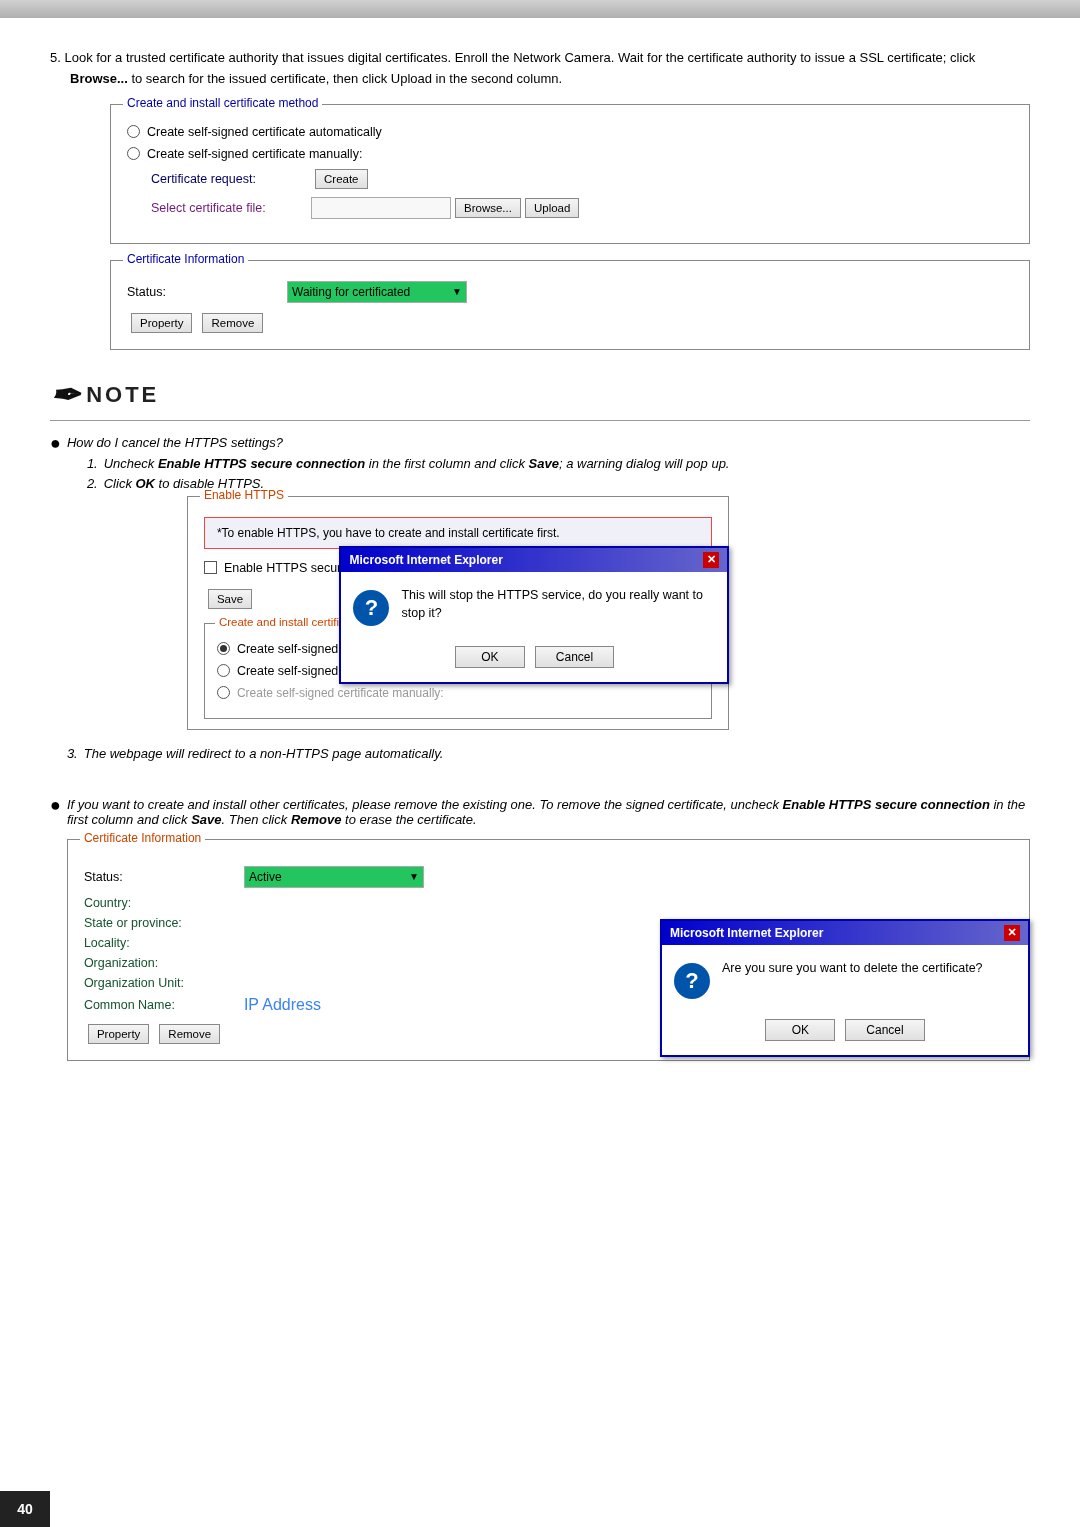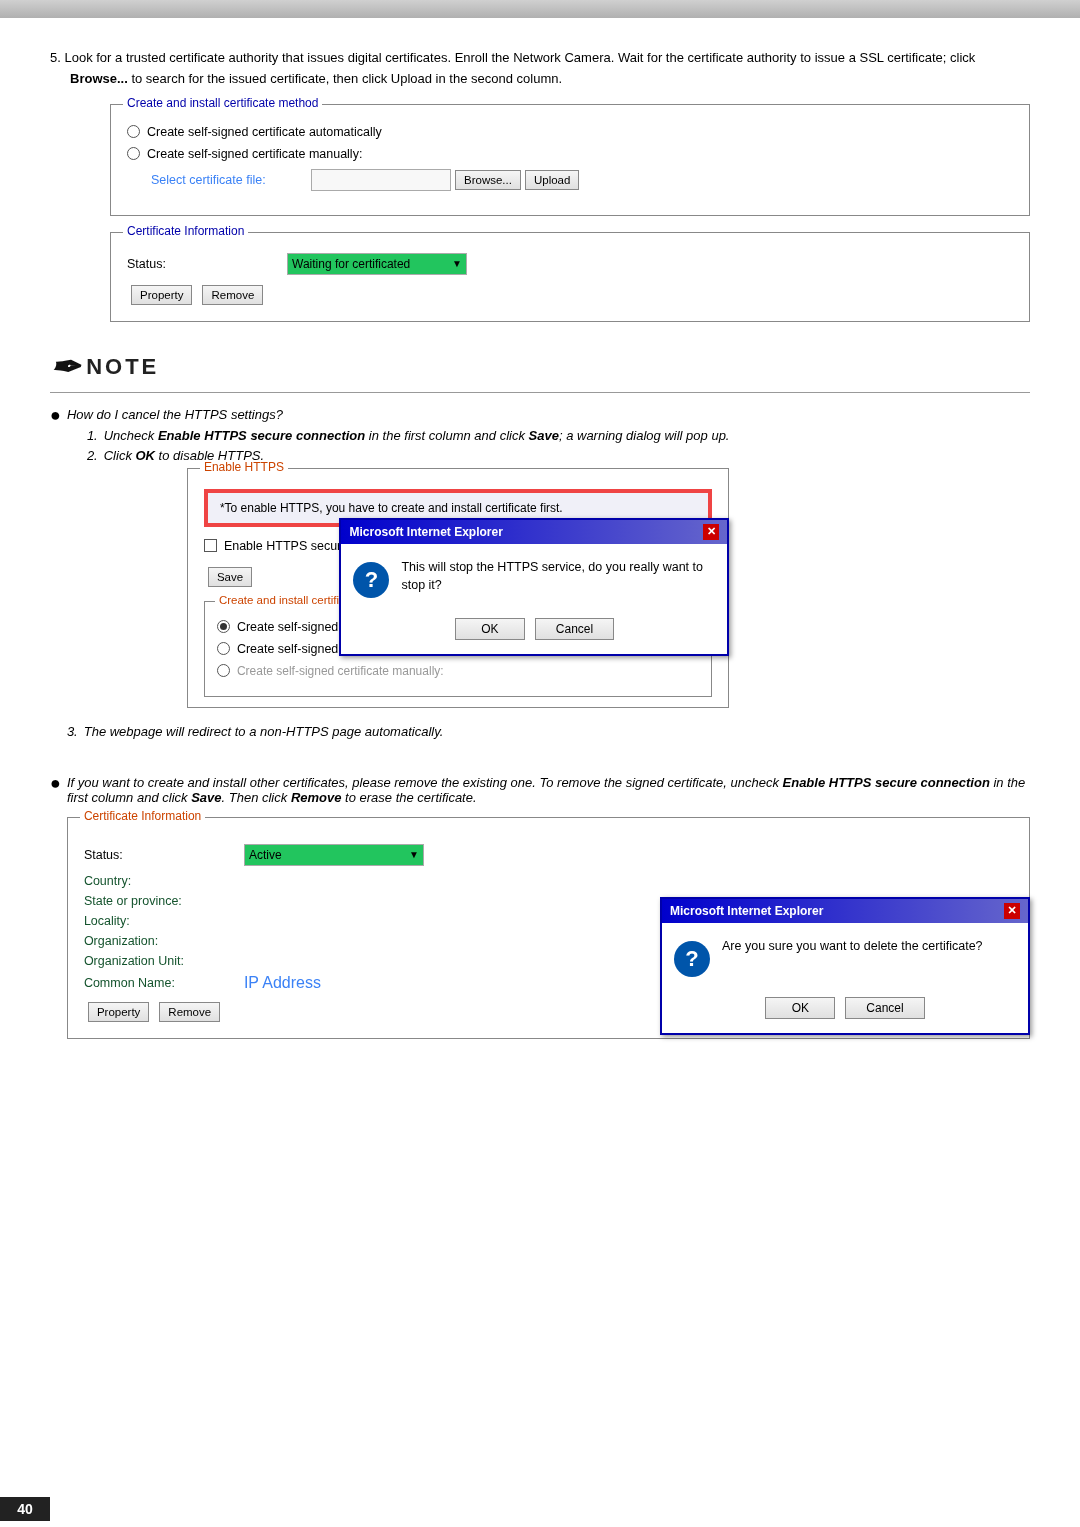--- a/index.html
+++ b/index.html
@@ -452,6 +452,10 @@
       </div>
 
 
+      <div class="form-row">
+        <span class="form-label" style="color:#000066;">Certificate request:</span>
+        <button class="btn btn-small">Create</button>
+      </div>
 
       <div class="form-row">
         <span class="form-label" style="color:#3b82f6;">Select certificate file:</span>

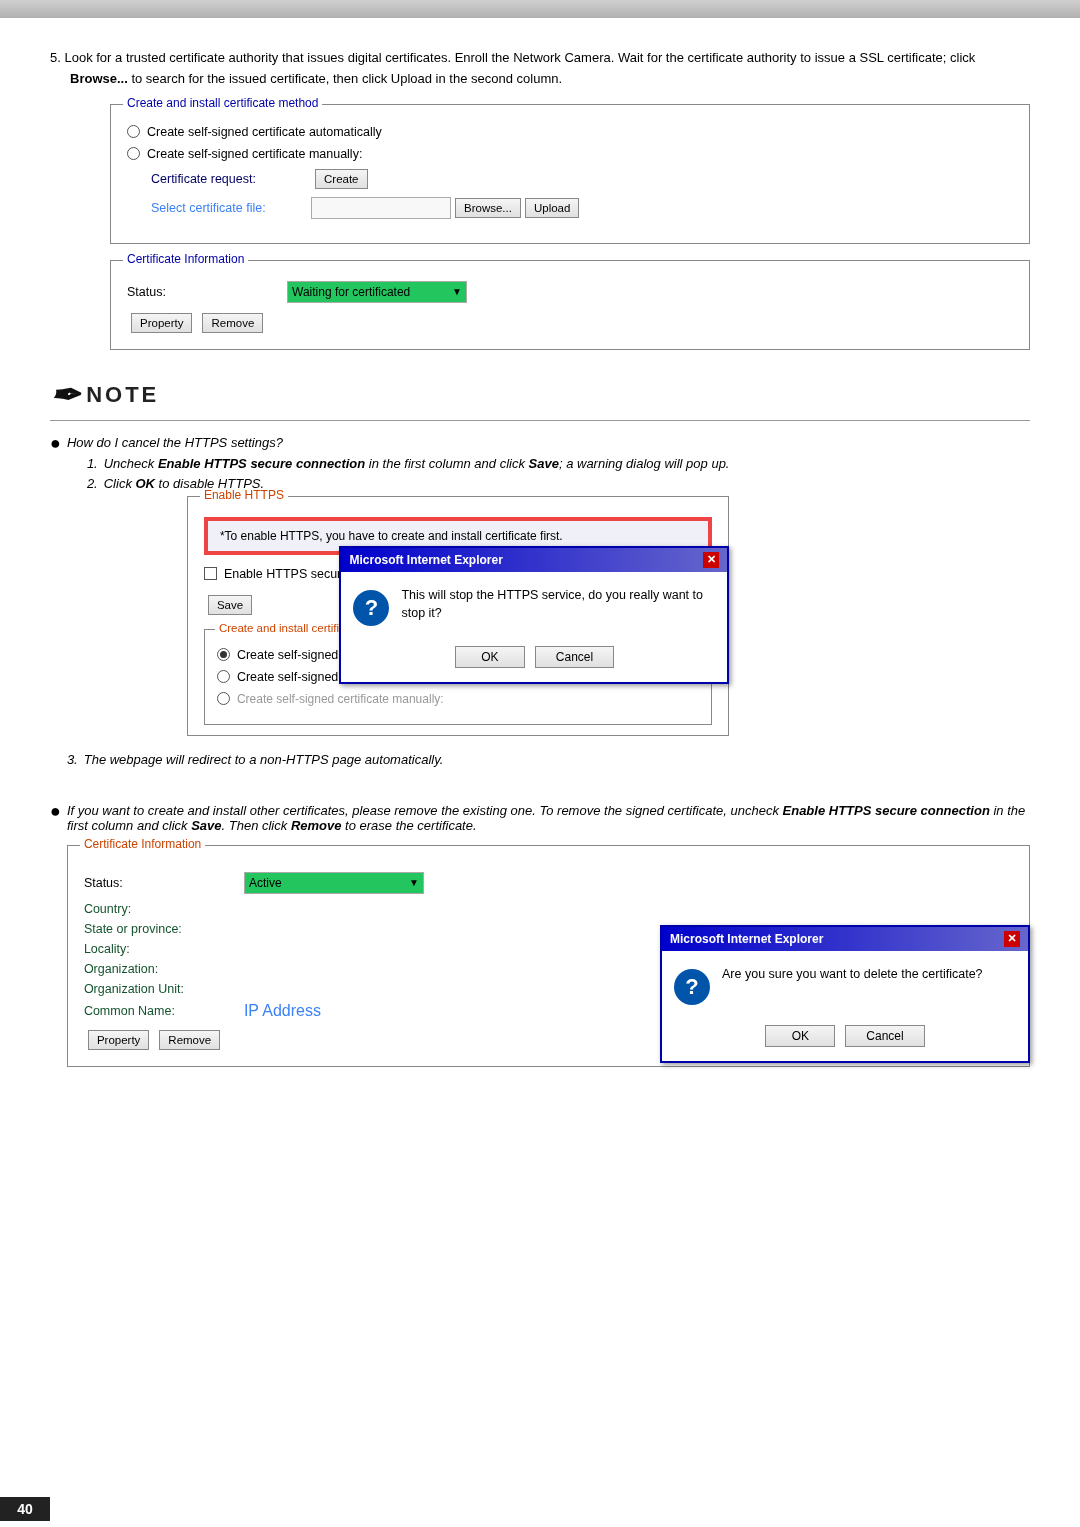--- a/index.html
+++ b/index.html
@@ -458,7 +458,7 @@
       </div>
 
       <div class="form-row">
-        <span class="form-label" style="color:#3b82f6;">Select certificate file:</span>
+        <span class="form-label" style="color:#701a75;">Select certificate file:</span>
         <input class="form-input" style="width: 140px;" type="text">
         <button class="btn btn-small">Browse...</button>
         <button class="btn btn-small">Upload</button>

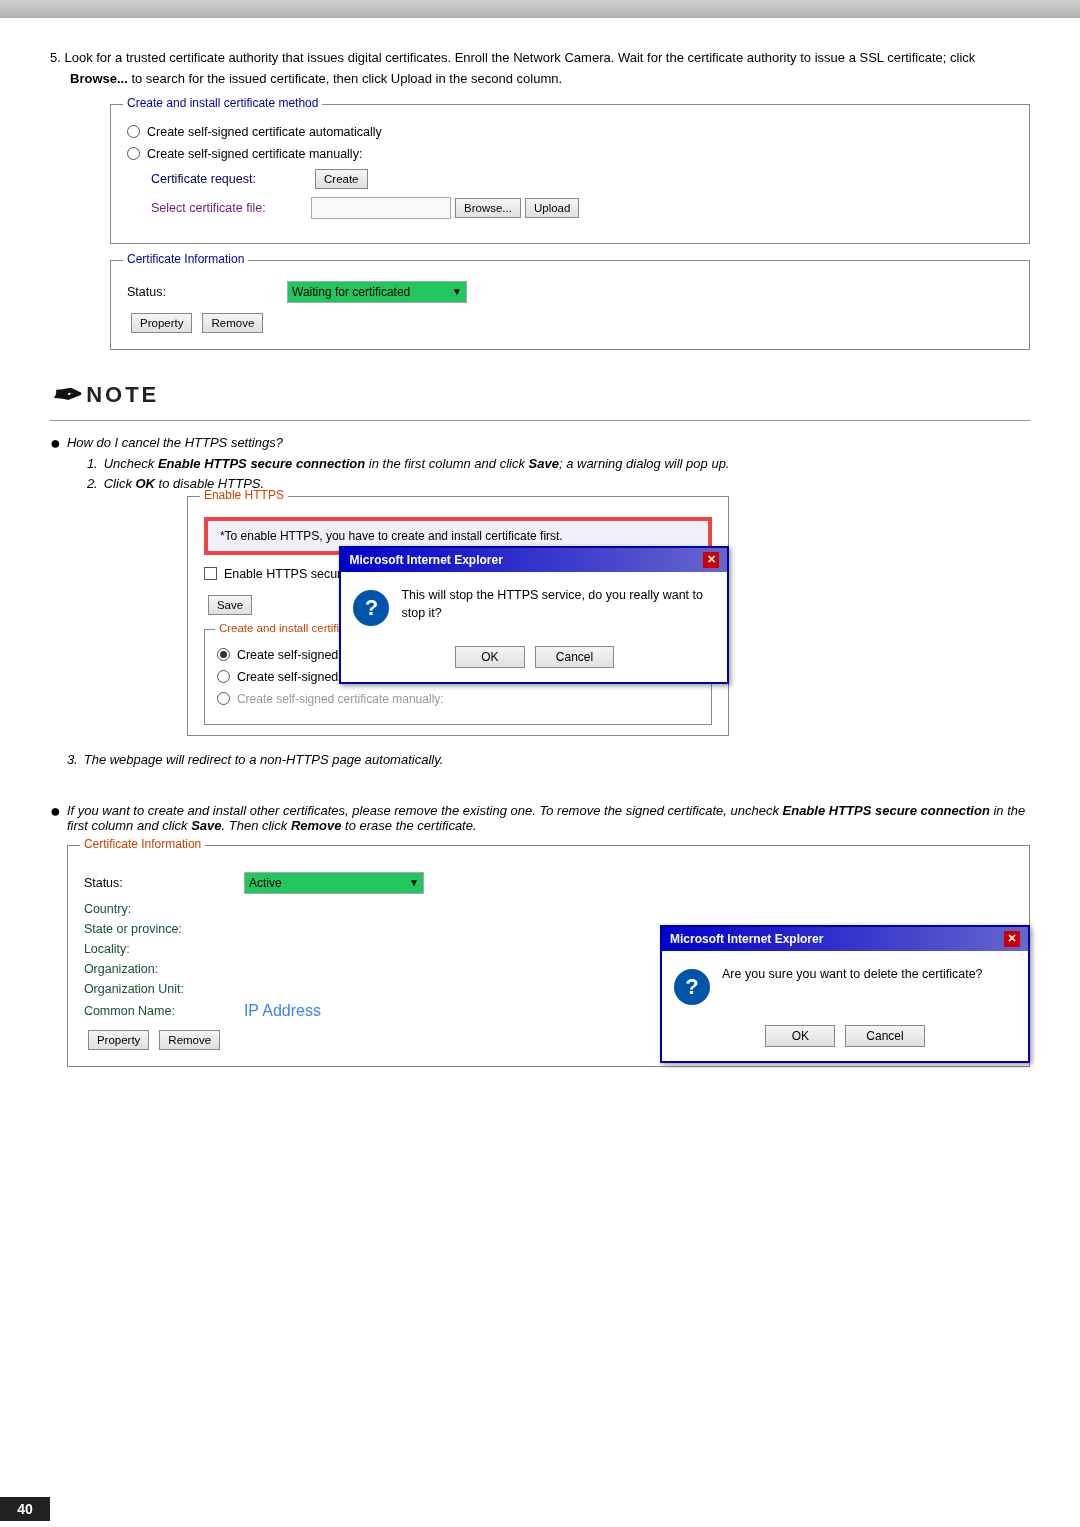--- a/index.html
+++ b/index.html
@@ -231,7 +231,7 @@
 
     .https-notice-bar {
       background: #f0f0f8;
-      border: 4px solid #ef4444;
+      border: 1px solid #ef4444;
       padding: 8px 12px;
       font-size: 12px;
       margin: 20px 16px 12px 16px;

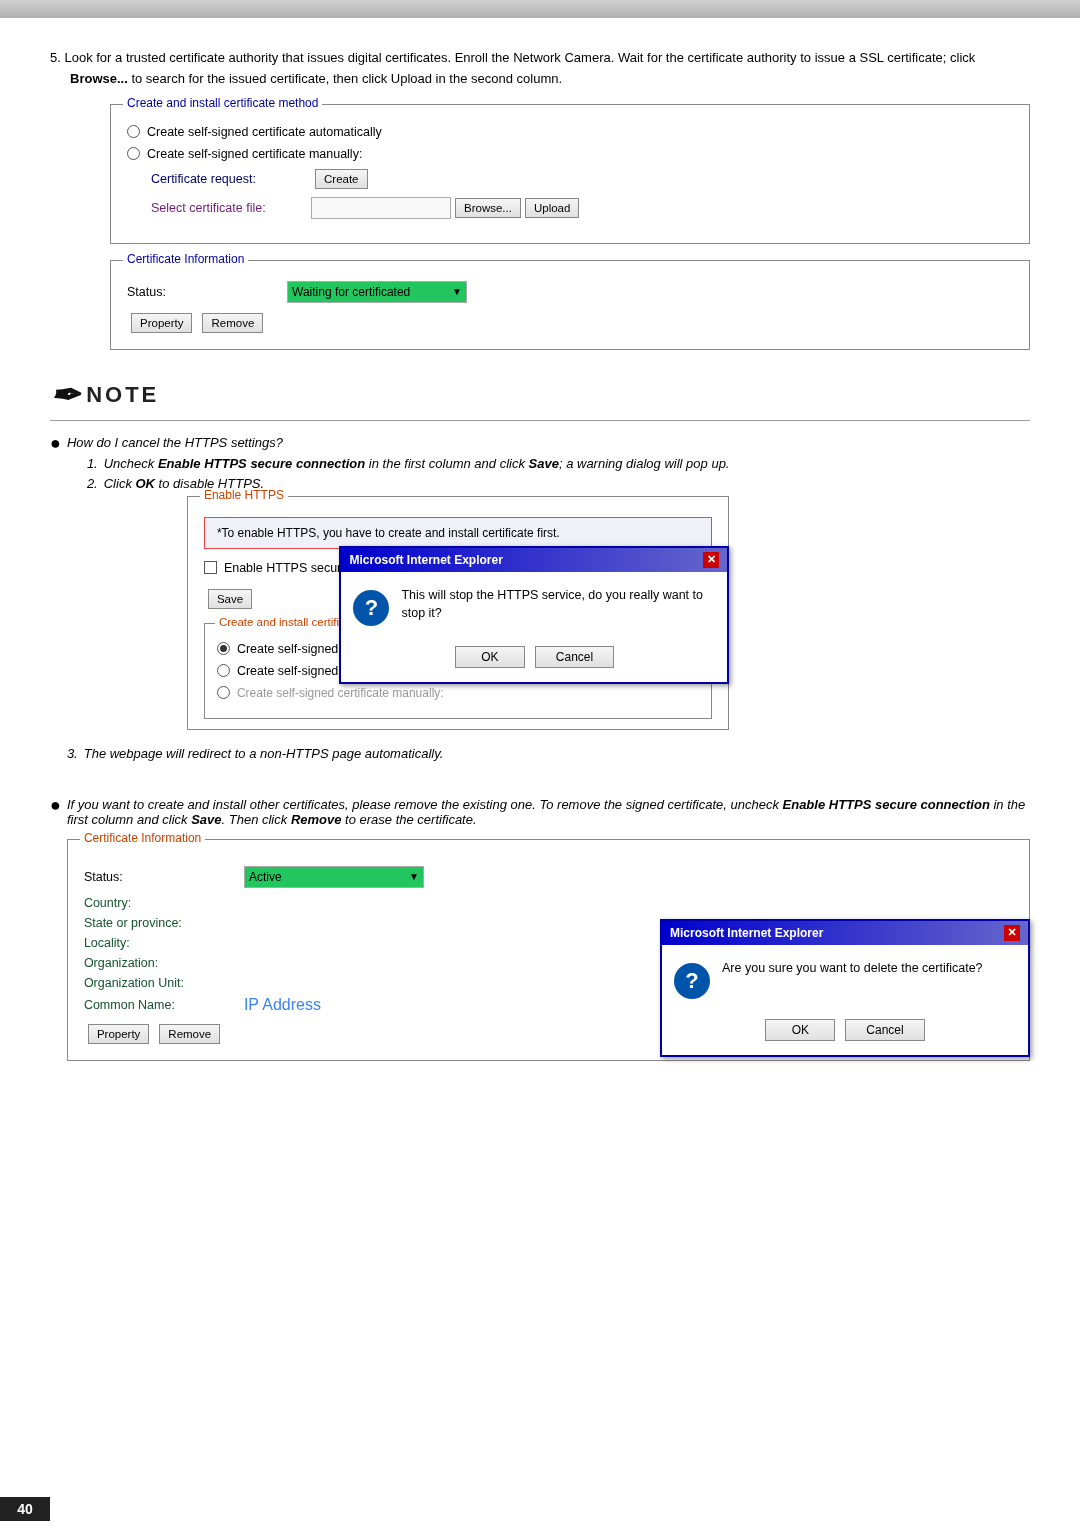--- a/index.html
+++ b/index.html
@@ -399,7 +399,7 @@
       background: #222;
       color: #fff;
       width: 50px;
-      height: 24px;
+      height: 36px;
       display: flex;
       align-items: center;
       justify-content: center;

